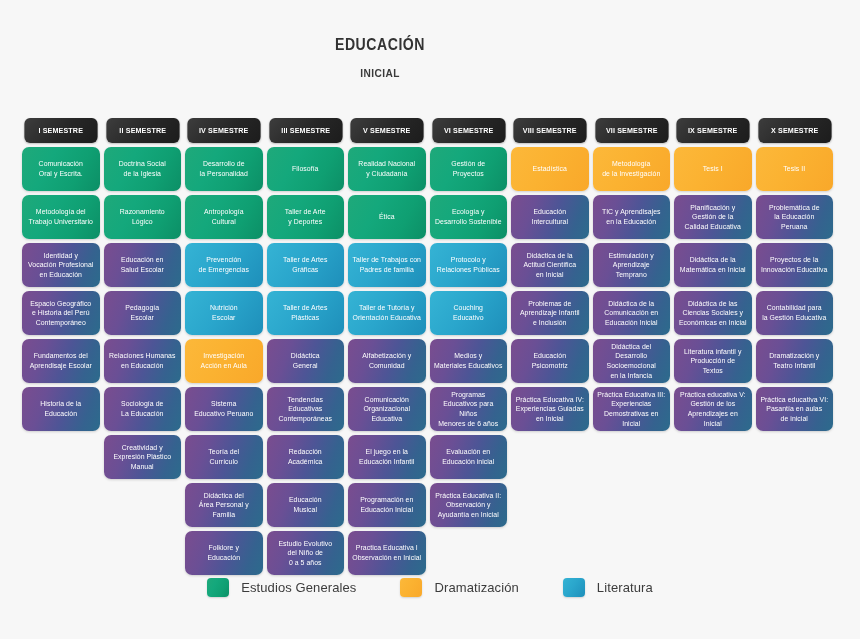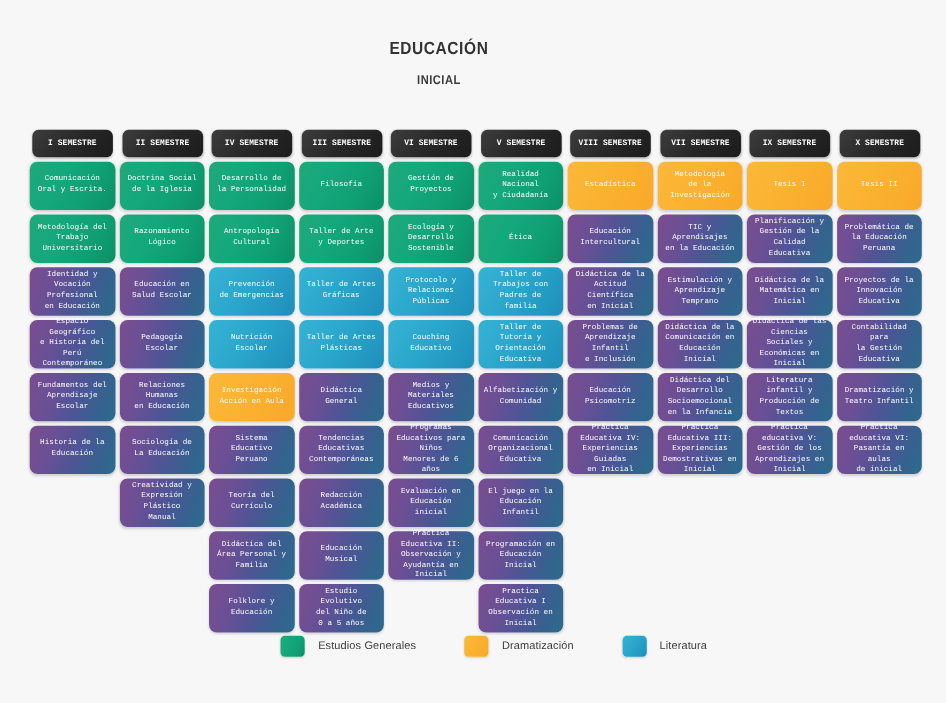--- a/index.html
+++ b/index.html
@@ -15,7 +15,6 @@
     position: relative;
     width: 760px; height: 639px;
     background: #f7f7f7;
-    margin-left: 19px;
   }
 
   

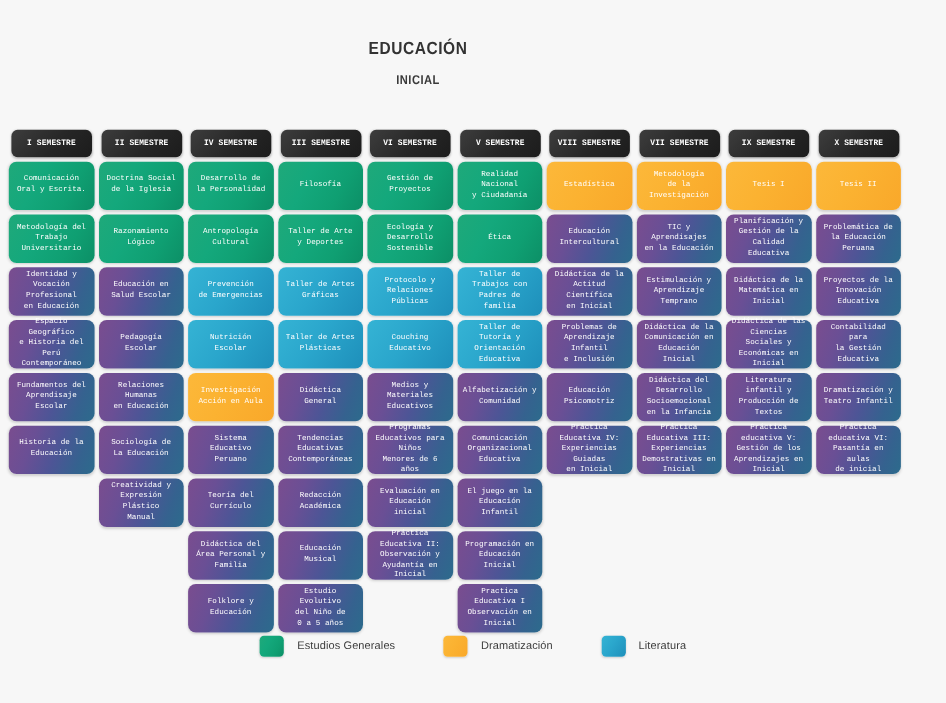--- a/index.html
+++ b/index.html
@@ -43,12 +43,11 @@
   
   .grid {
     position: absolute;
-    left: 8px;
+    left: 22px;
     top: 118px;
     width: 816px;
     display: flex;
     gap: 4px;
-    font-family: Liberation Mono, monospace;
   }
   .col {
     width: 77.5px;

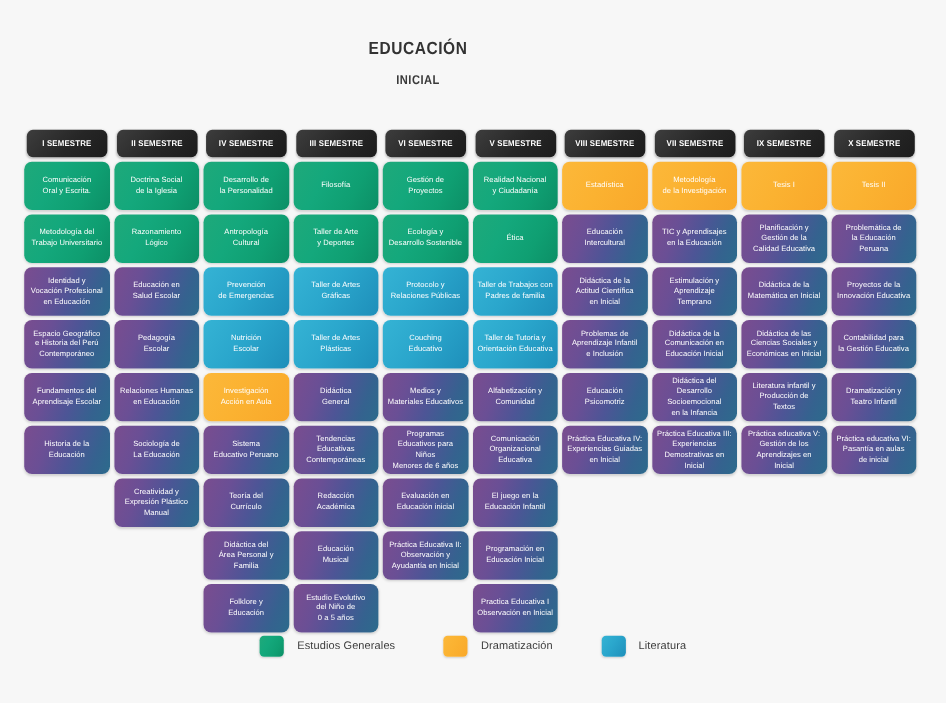--- a/index.html
+++ b/index.html
@@ -219,6 +219,27 @@
 0 a 5 años</div>
       </div>
       <div class="col">
+        <div class="sem-header">V SEMESTRE</div>
+        <div class="card cat-generales">Realidad Nacional
+y Ciudadanía</div>
+        <div class="card cat-generales">Ética</div>
+        <div class="card cat-electivos">Taller de Trabajos con
+Padres de familia</div>
+        <div class="card cat-electivos">Taller de Tutoría y
+Orientación Educativa</div>
+        <div class="card cat-profesional">Alfabetización y
+Comunidad</div>
+        <div class="card cat-profesional">Comunicación
+Organizacional
+Educativa</div>
+        <div class="card cat-profesional">El juego en la
+Educación Infantil</div>
+        <div class="card cat-profesional">Programación en
+Educación Inicial</div>
+        <div class="card cat-profesional">Practica Educativa I
+Observación en Inicial</div>
+      </div>
+      <div class="col">
         <div class="sem-header">VI SEMESTRE</div>
         <div class="card cat-generales">Gestión de
 Proyectos</div>
@@ -241,27 +262,6 @@
         <div class="spacer"></div>
       </div>
       <div class="col">
-        <div class="sem-header">V SEMESTRE</div>
-        <div class="card cat-generales">Realidad Nacional
-y Ciudadanía</div>
-        <div class="card cat-generales">Ética</div>
-        <div class="card cat-electivos">Taller de Trabajos con
-Padres de familia</div>
-        <div class="card cat-electivos">Taller de Tutoría y
-Orientación Educativa</div>
-        <div class="card cat-profesional">Alfabetización y
-Comunidad</div>
-        <div class="card cat-profesional">Comunicación
-Organizacional
-Educativa</div>
-        <div class="card cat-profesional">El juego en la
-Educación Infantil</div>
-        <div class="card cat-profesional">Programación en
-Educación Inicial</div>
-        <div class="card cat-profesional">Practica Educativa I
-Observación en Inicial</div>
-      </div>
-      <div class="col">
         <div class="sem-header">VIII SEMESTRE</div>
         <div class="card cat-investigacion">Estadística</div>
         <div class="card cat-profesional">Educación

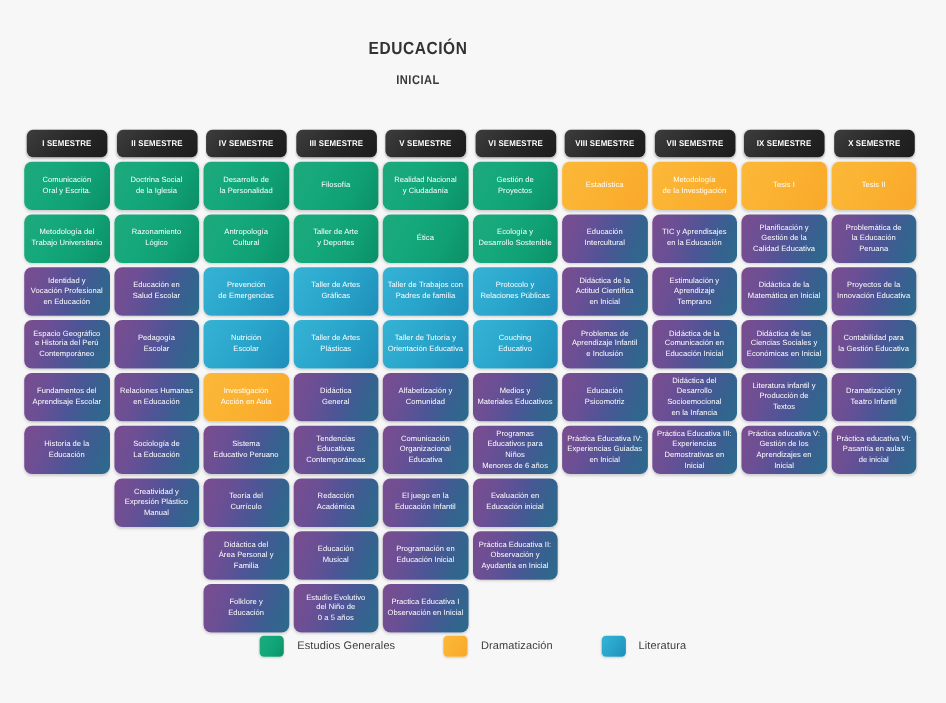--- a/index.html
+++ b/index.html
@@ -118,7 +118,7 @@
     box-shadow: 0 1px 2px rgba(0,0,0,0.15);
   }
   .legend-label {
-    font-size: 10px;
+    font-size: 13px;
     color: #3c3c3c;
     letter-spacing: 0.1px;
   }

